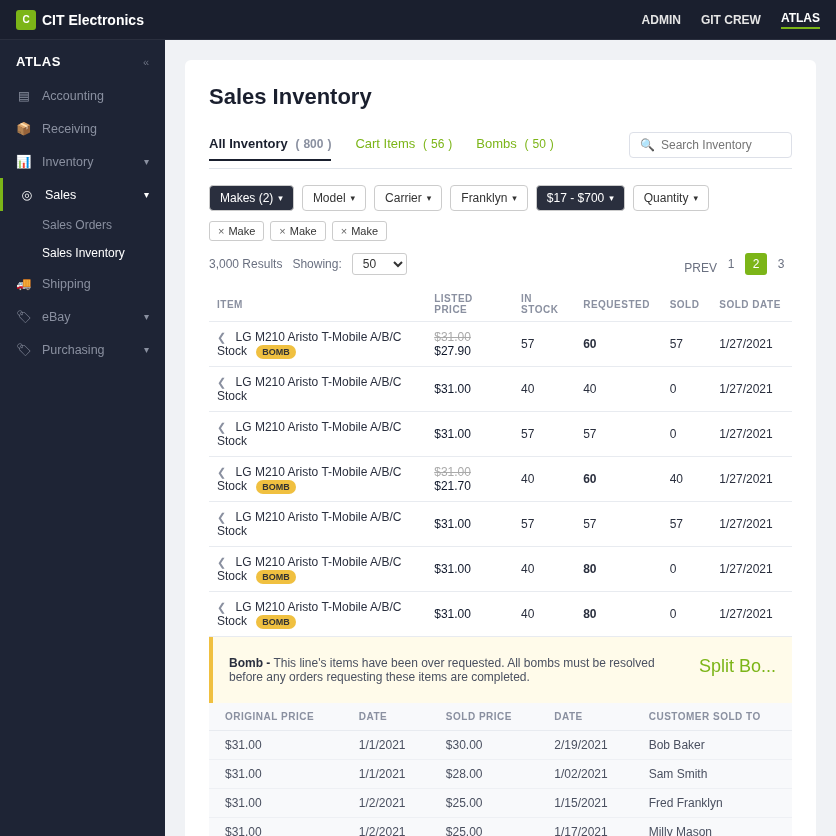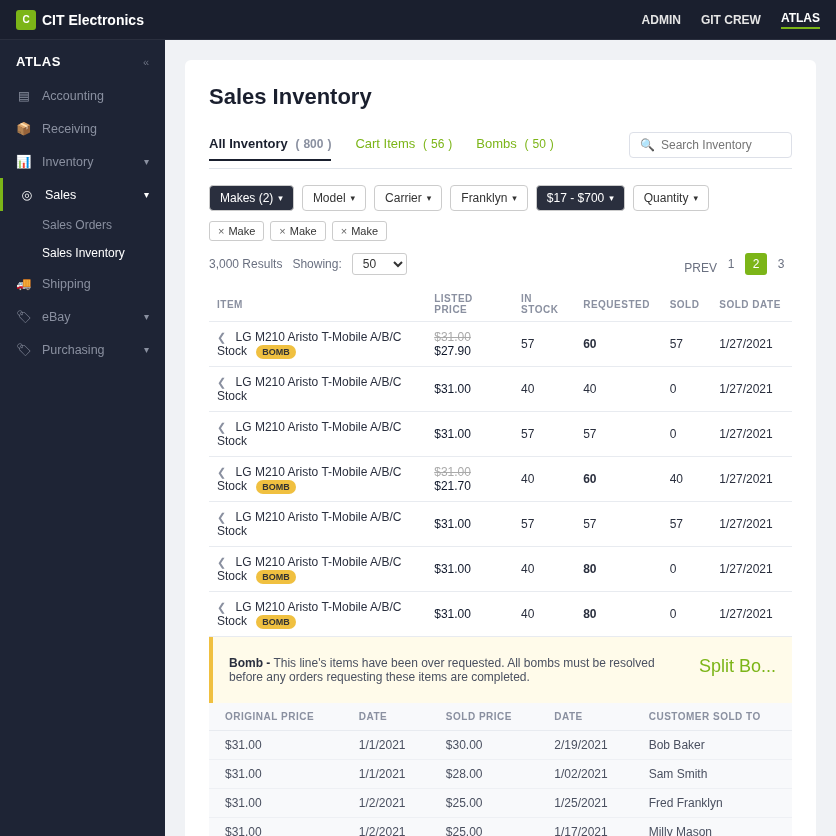--- a/index.html
+++ b/index.html
@@ -452,7 +452,7 @@
         <td class="sub-price">$31.00</td>
         <td>1/2/2021</td>
         <td class="sub-price">$25.00</td>
-        <td>1/25/2021</td>
+        <td>1/15/2021</td>
         <td>Fred Franklyn</td>
       </tr>
       <tr>

